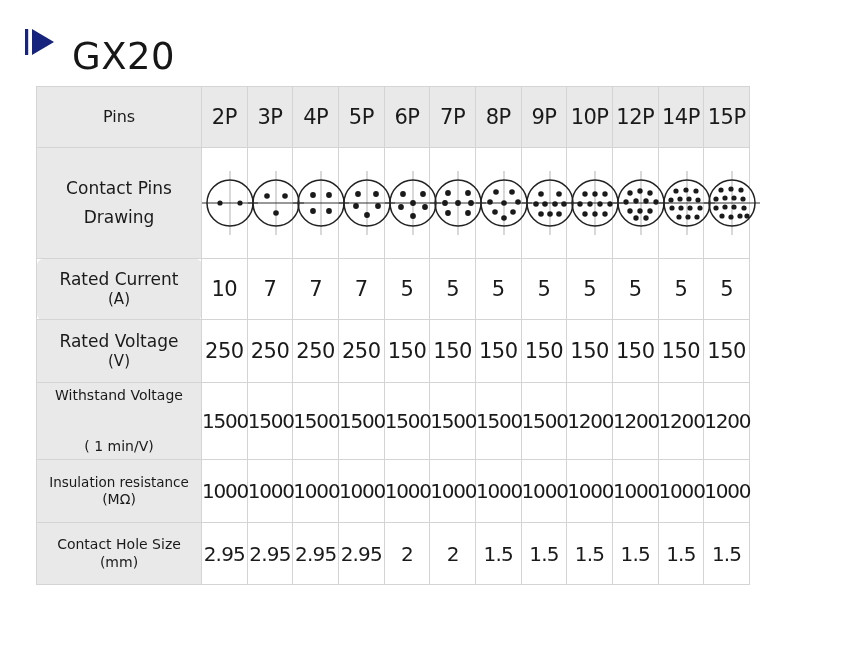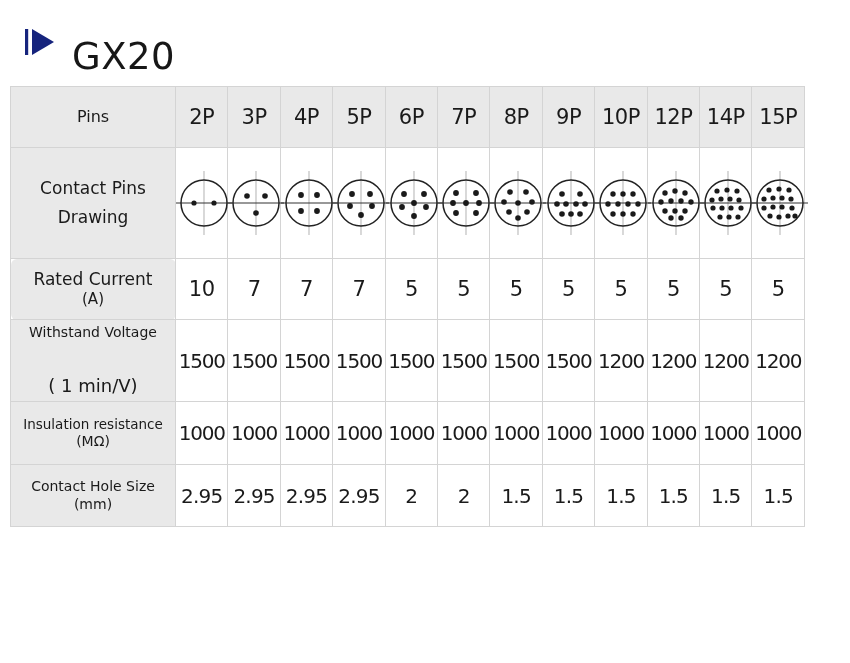--- a/index.html
+++ b/index.html
@@ -41,9 +41,9 @@
   
   #spec-table {
     position: absolute;
-    left: 10px;
+    left: 36px;
     top: 86px;
-    width: 795px;
+    width: 714px;
     border-collapse: collapse;
     table-layout: fixed;
   }

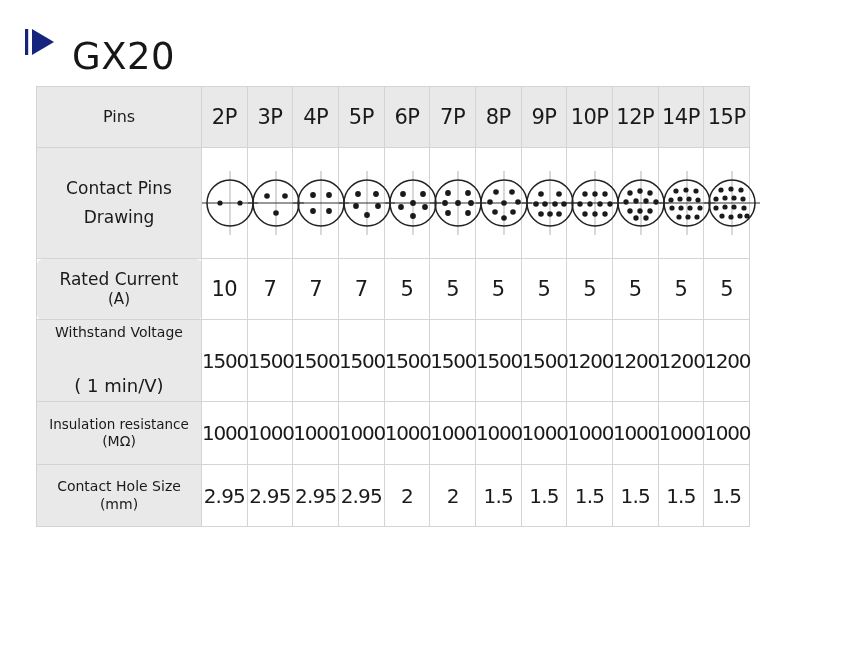--- a/index.html
+++ b/index.html
@@ -338,6 +338,24 @@
         <td class="vcell">5</td>
         <td class="vcell">5</td>
       </tr>
+      <tr class="r-voltage">
+        <td class="rowhead">
+          <span class="l1">Rated Voltage</span>
+          <span class="l2">(V)</span>
+        </td>
+        <td class="vcell">250</td>
+        <td class="vcell">250</td>
+        <td class="vcell">250</td>
+        <td class="vcell">250</td>
+        <td class="vcell">150</td>
+        <td class="vcell">150</td>
+        <td class="vcell">150</td>
+        <td class="vcell">150</td>
+        <td class="vcell">150</td>
+        <td class="vcell">150</td>
+        <td class="vcell">150</td>
+        <td class="vcell">150</td>
+      </tr>
       <tr class="r-withstand">
         <td class="rowhead">
           <span class="l1">Withstand Voltage</span>

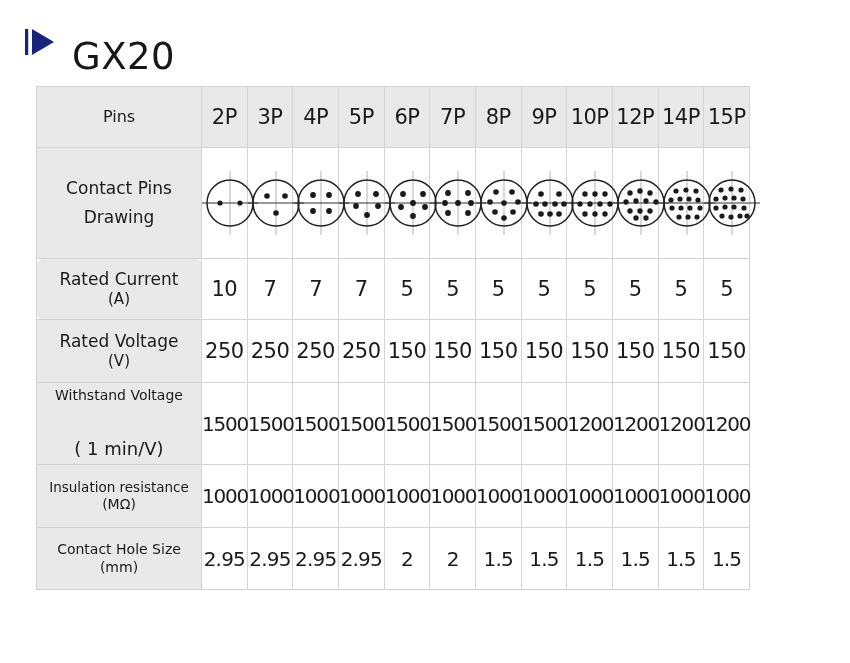--- a/index.html
+++ b/index.html
@@ -89,7 +89,7 @@
   .r-voltage td { height: 54px; }
 
   .r-withstand .rowhead { font-size: 14px; }
-  .r-withstand .rowhead .l2 { font-size: 18px; margin-top: 33px; }
+  .r-withstand .rowhead .l2 { font-size: 14px; margin-top: 33px; }
   .r-withstand td { height: 53px; }
   .r-withstand .vcell { font-size: 20px; letter-spacing: -1.2px; }
 

